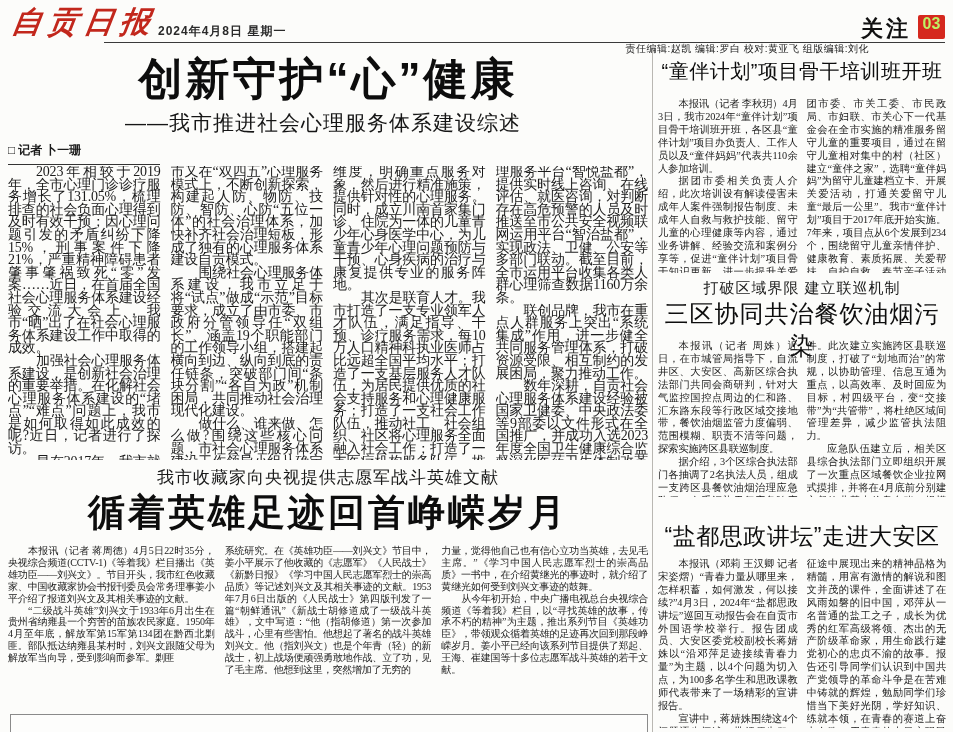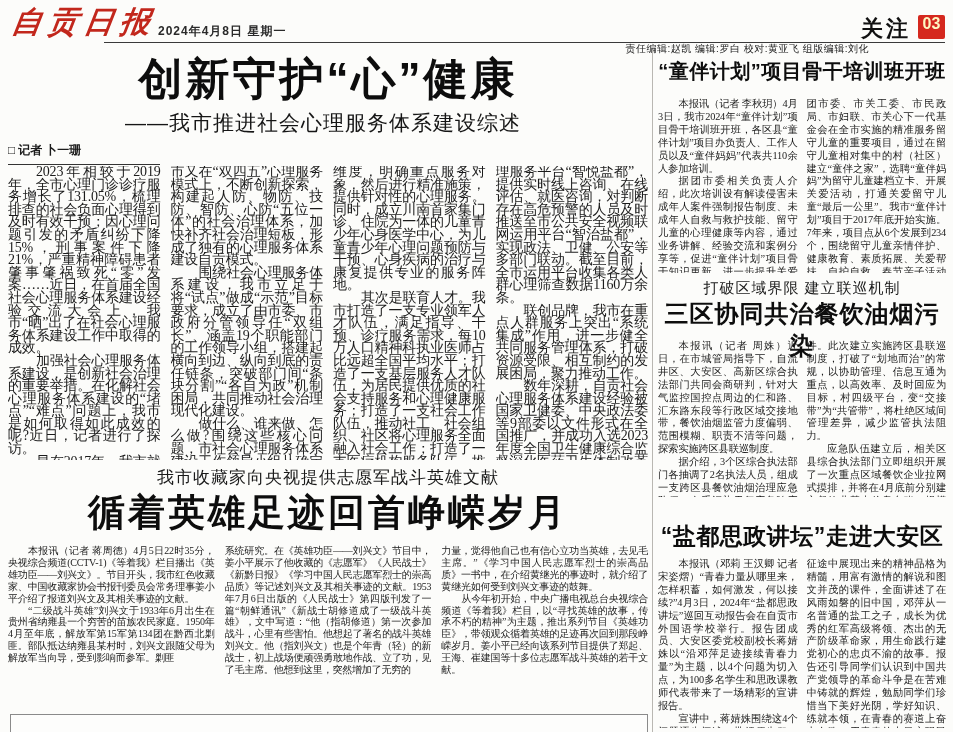--- a/index.html
+++ b/index.html
@@ -33,7 +33,7 @@
   }
   .pagenum {
     position:absolute; right:8px; top:15px; width:27px; height:24px;
-    background:#d5281e; color:#fef9c3; text-align:center; line-height:24px;
+    background:#d5281e; color:#bef264; text-align:center; line-height:24px;
     font:700 16px "Liberation Sans","DejaVu Sans",sans-serif; border-radius:2px;
   }
   .header-rule { position:absolute; left:104px; right:8px; top:42px; border-top:1.5px solid #3a3a3a; }

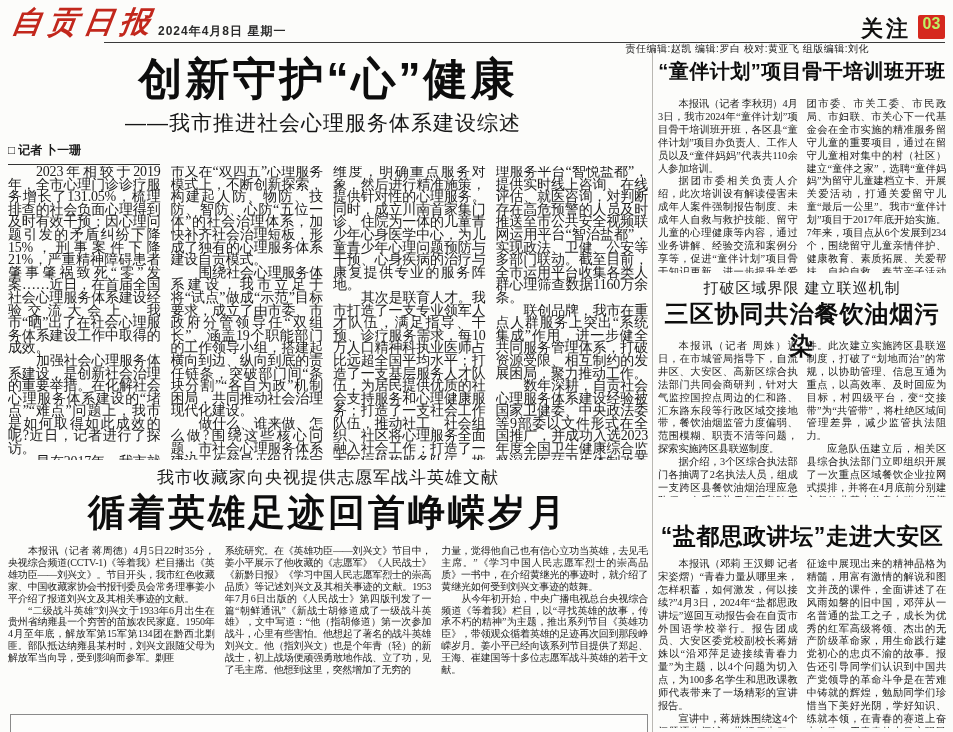--- a/index.html
+++ b/index.html
@@ -87,7 +87,7 @@
 
   
   .r-headline { position:absolute; left:658px; width:288px; margin:0; text-align:center;
-    font-family:"Liberation Sans","DejaVu Sans",sans-serif; font-weight:700; color:#0d0d0d; }
+    font-family:"Liberation Sans","DejaVu Sans",sans-serif; font-weight:400; color:#0d0d0d; }
   .r1-headline { top:58px; font-size:20px; letter-spacing:0.5px; }
   .r1-body { position:absolute; left:658px; top:98px; width:288px; height:175px;
     display:flex; gap:9px; font-size:10.3px; line-height:12.9px; letter-spacing:-0.2px; }

